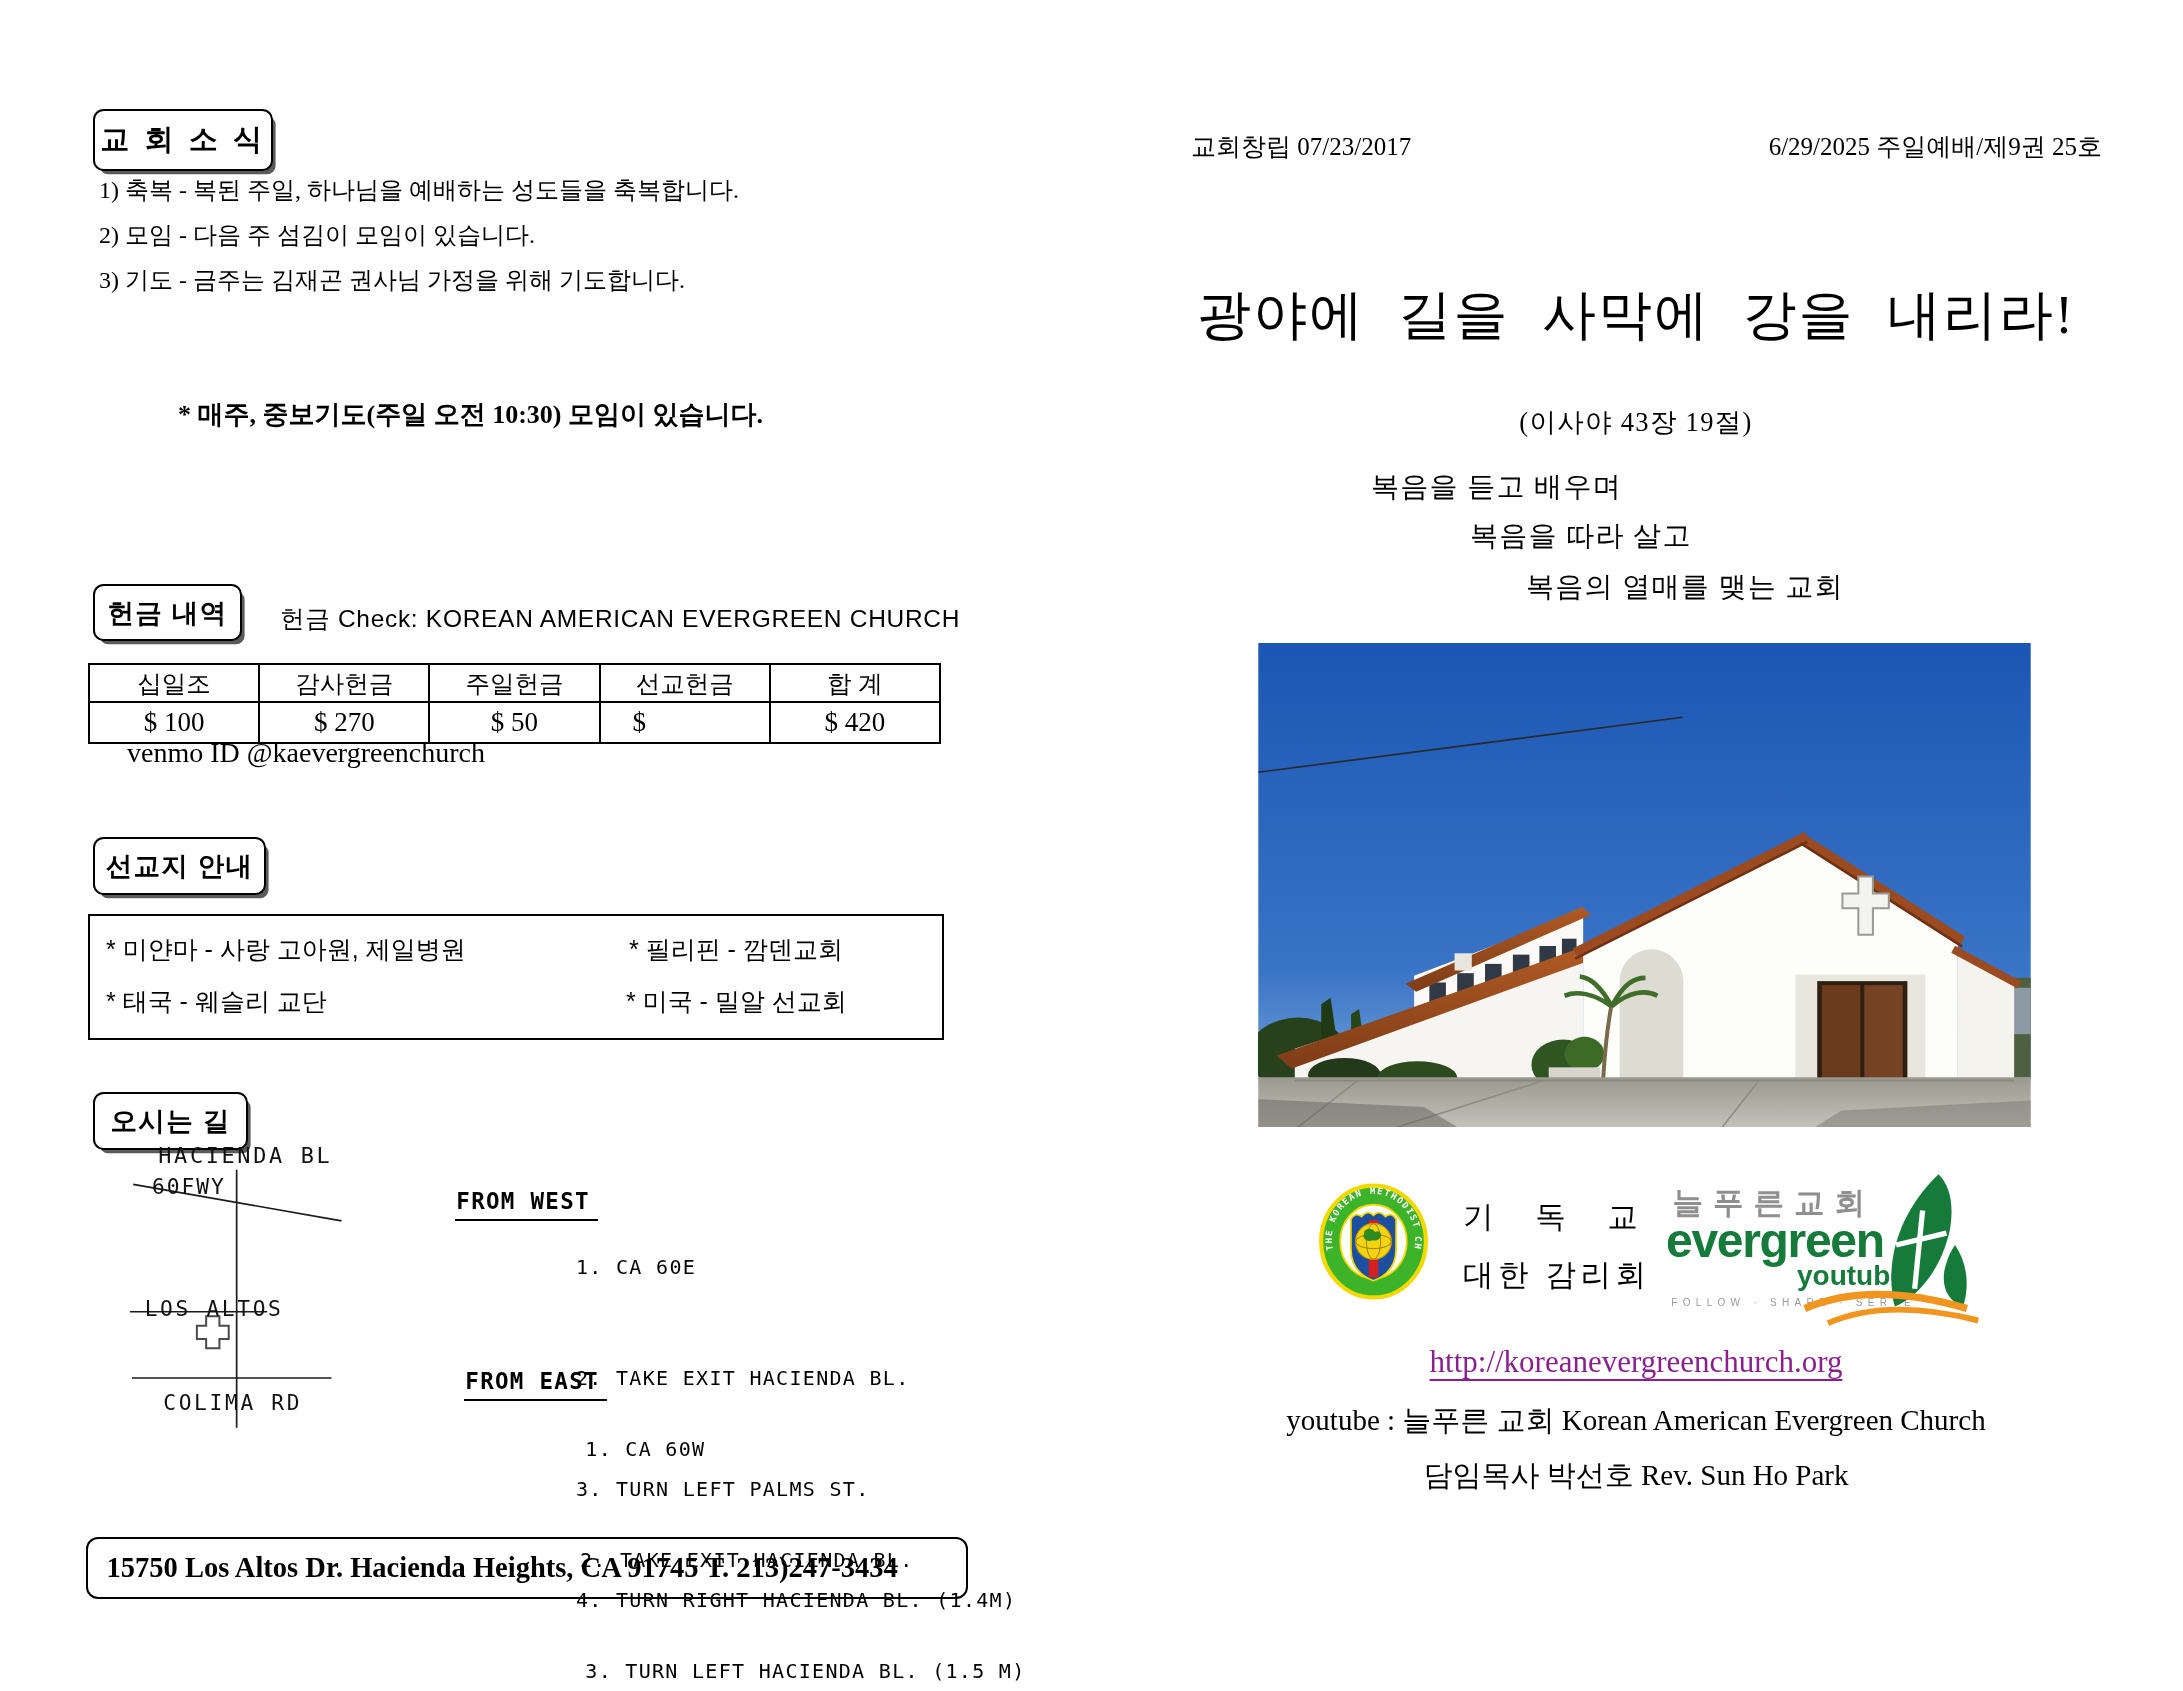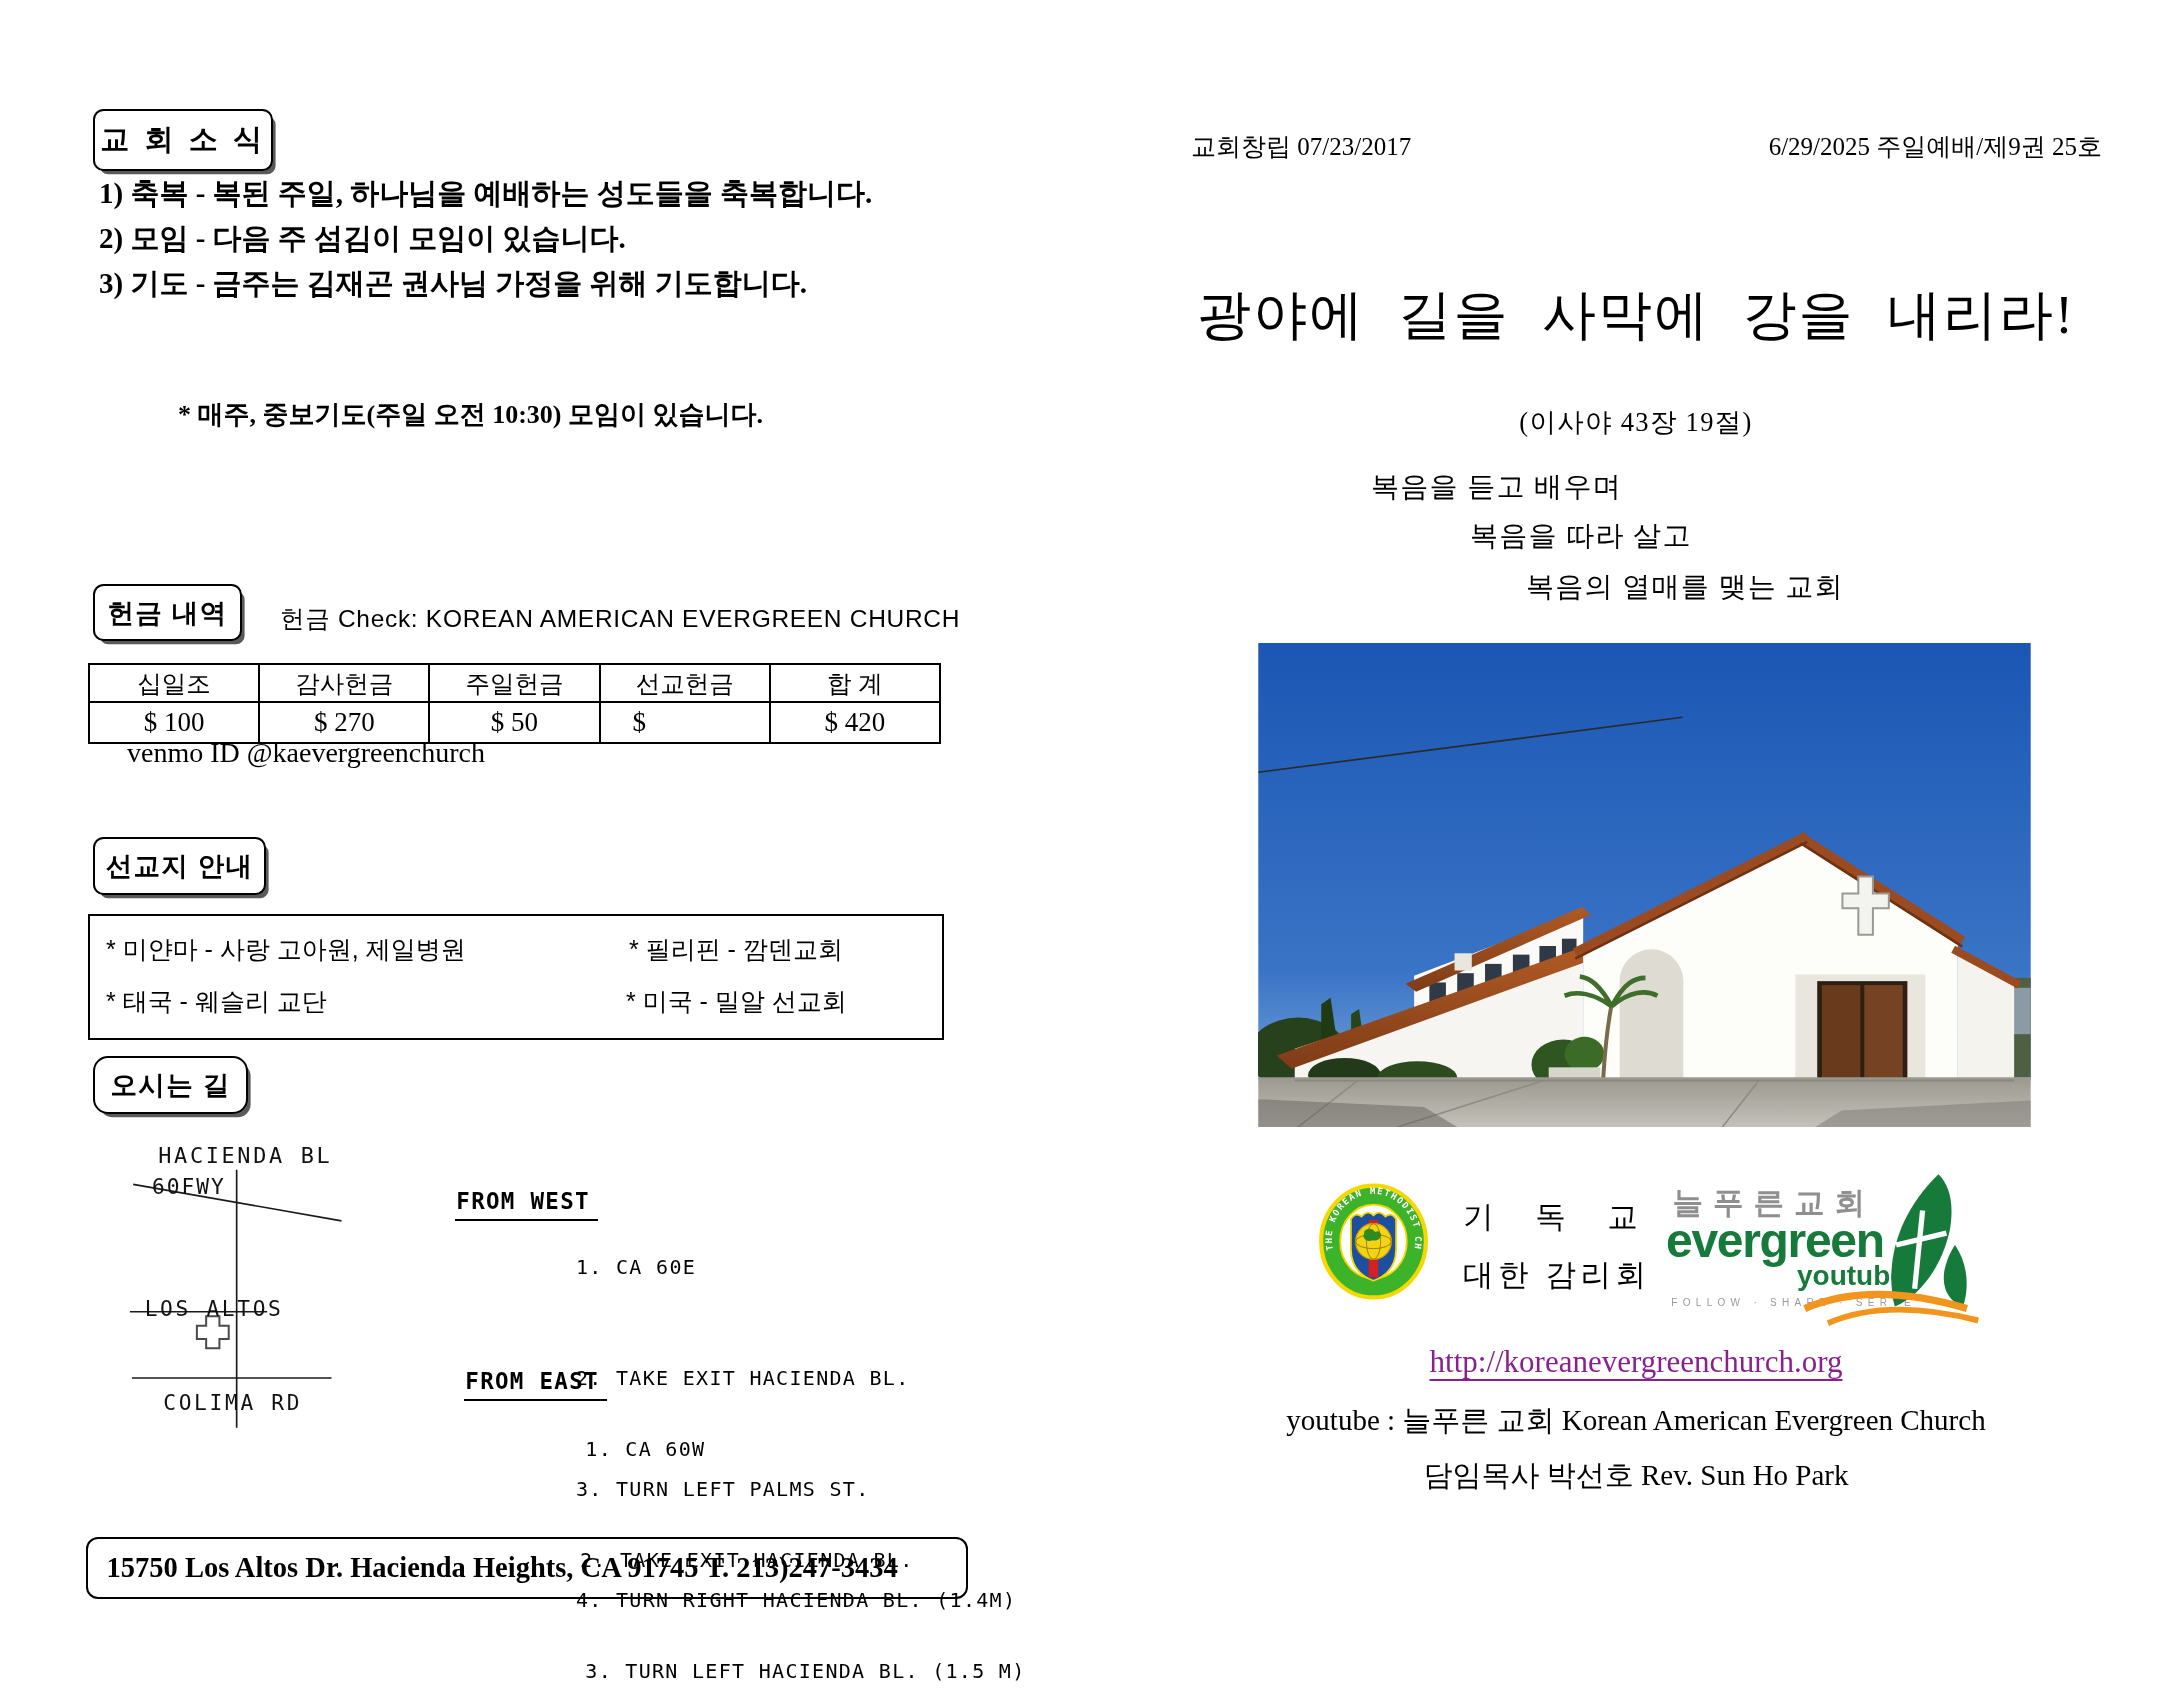--- a/index.html
+++ b/index.html
@@ -36,7 +36,7 @@
     <span>교 회 소 식</span>
   </div>
 
-  <div class="abs newslist serif" style="left:99px;top:174px;width:942px;font-size:29px;font-weight:bold;">
+  <div class="abs newslist serif" style="left:99px;top:174px;width:942px;font-size:24px;">
     <div>1) 축복 - 복된 주일, 하나님을 예배하는 성도들을 축복합니다.</div>
     <div>2) 모임 - 다음 주 섬김이 모임이 있습니다.</div>
     <div>3) 기도 - 금주는 김재곤 권사님 가정을 위해 기도합니다.</div>

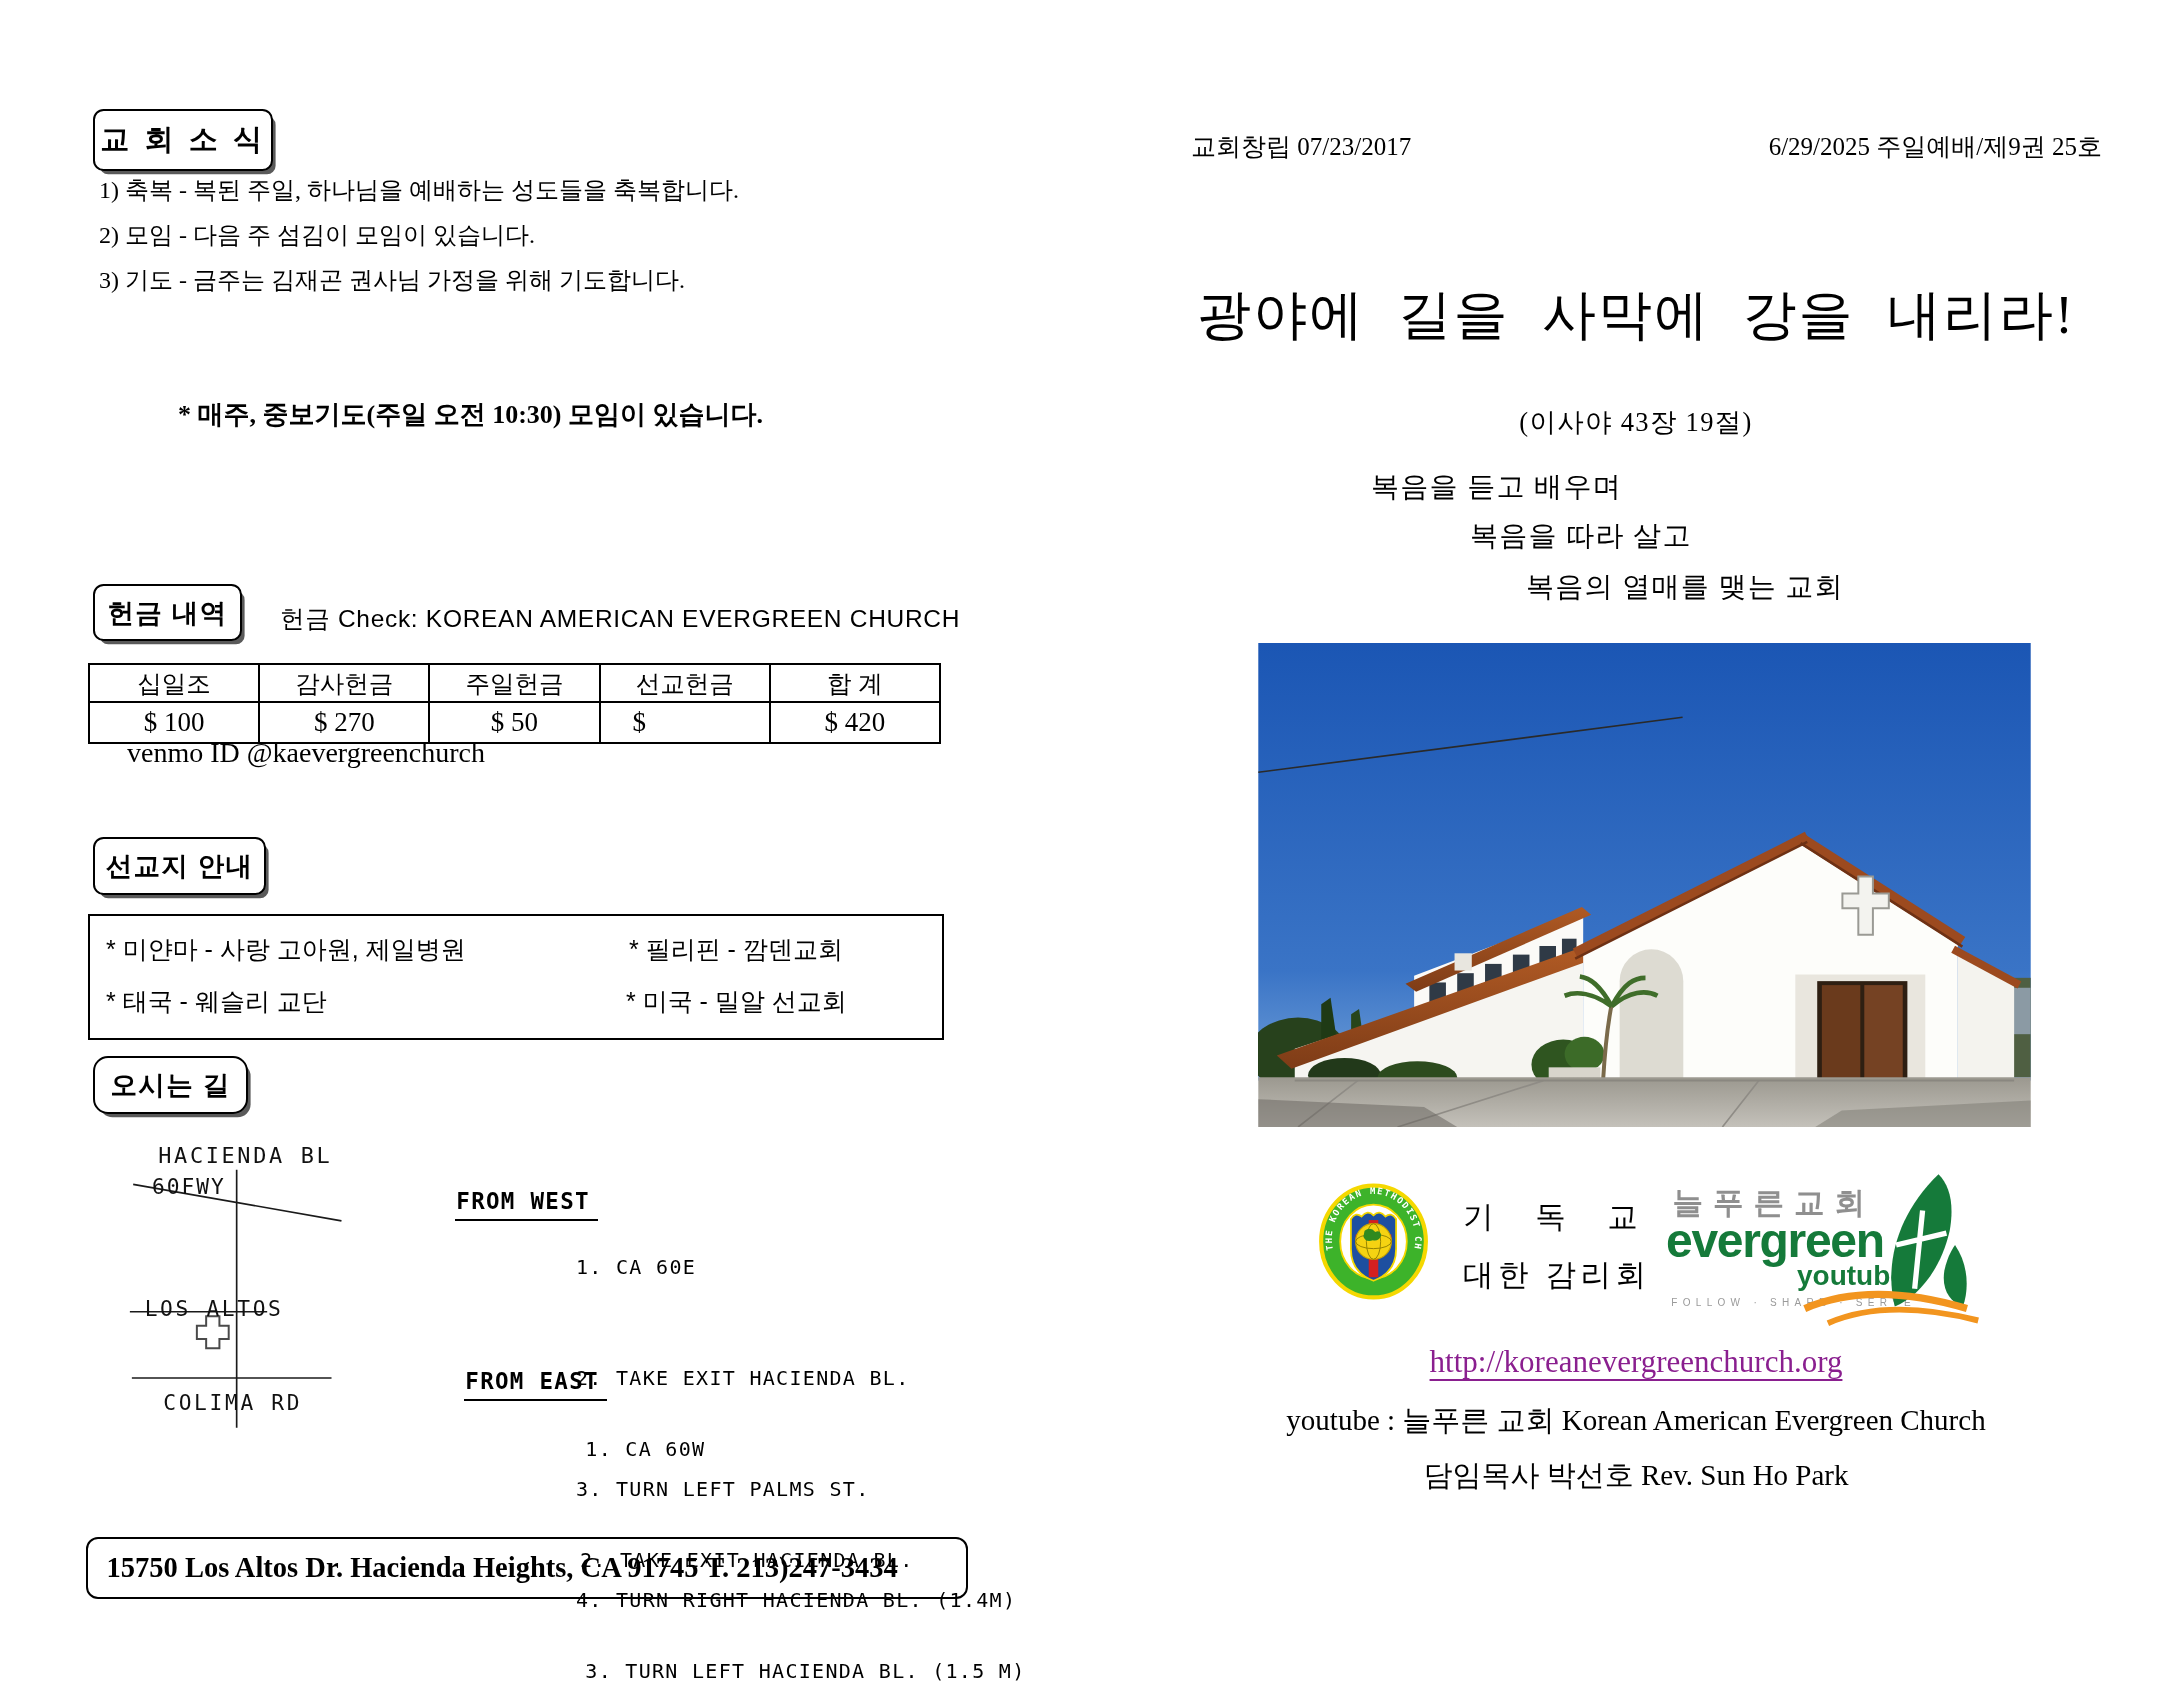--- a/index.html
+++ b/index.html
@@ -80,7 +80,7 @@
     <div class="mitem" style="left:536px;top:69px;">* 미국 - 밀알 선교회</div>
   </div>
 
-  <div class="abs hdrbox sans" style="left:93px;top:1056px;width:151px;height:54px;font-size:26.5px;letter-spacing:1.3px;border-radius:15px;">
+  <div class="abs hdrbox sans" style="left:93px;top:1092px;width:151px;height:54px;font-size:26.5px;letter-spacing:1.3px;">
     <span>오시는 길</span>
   </div>
 

